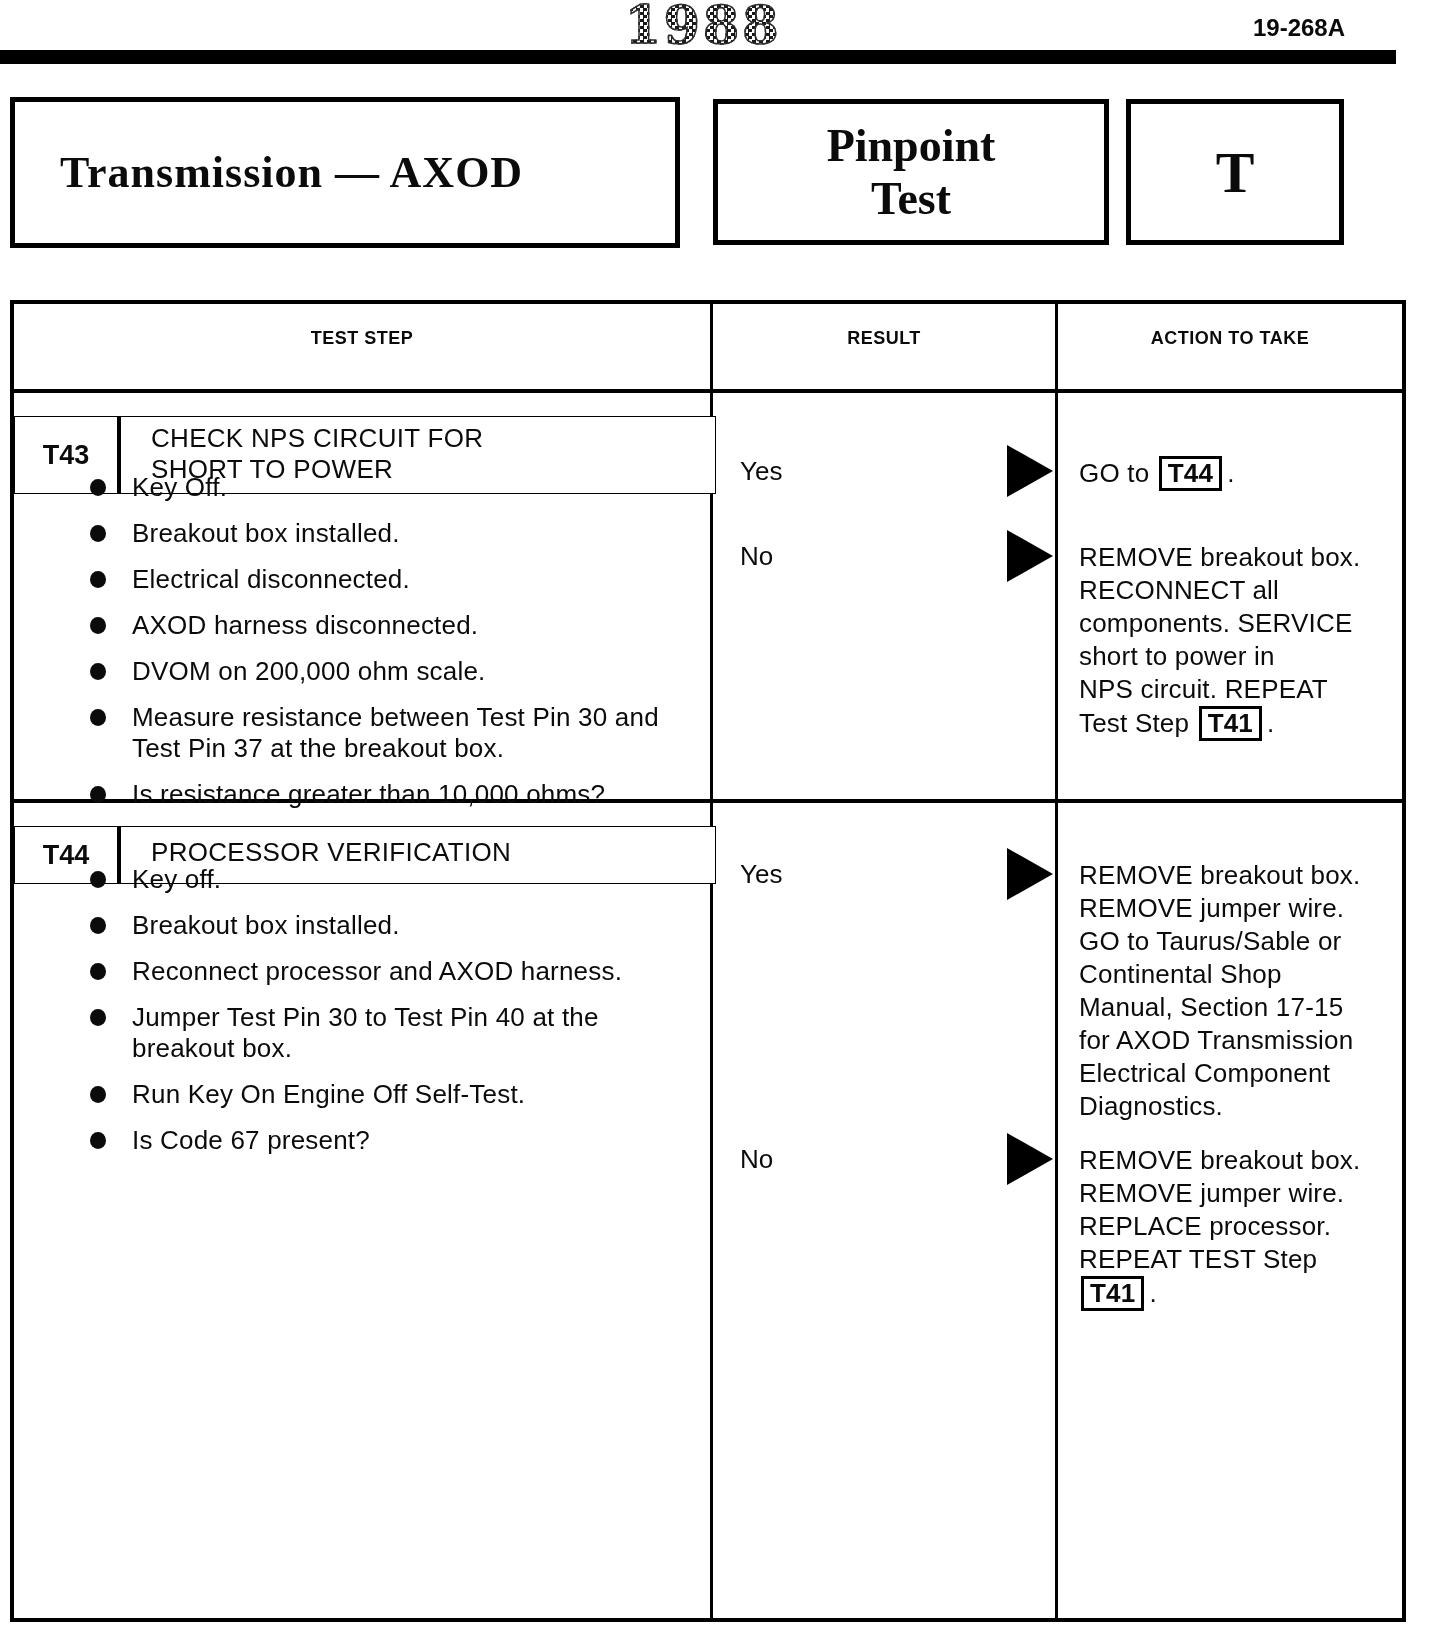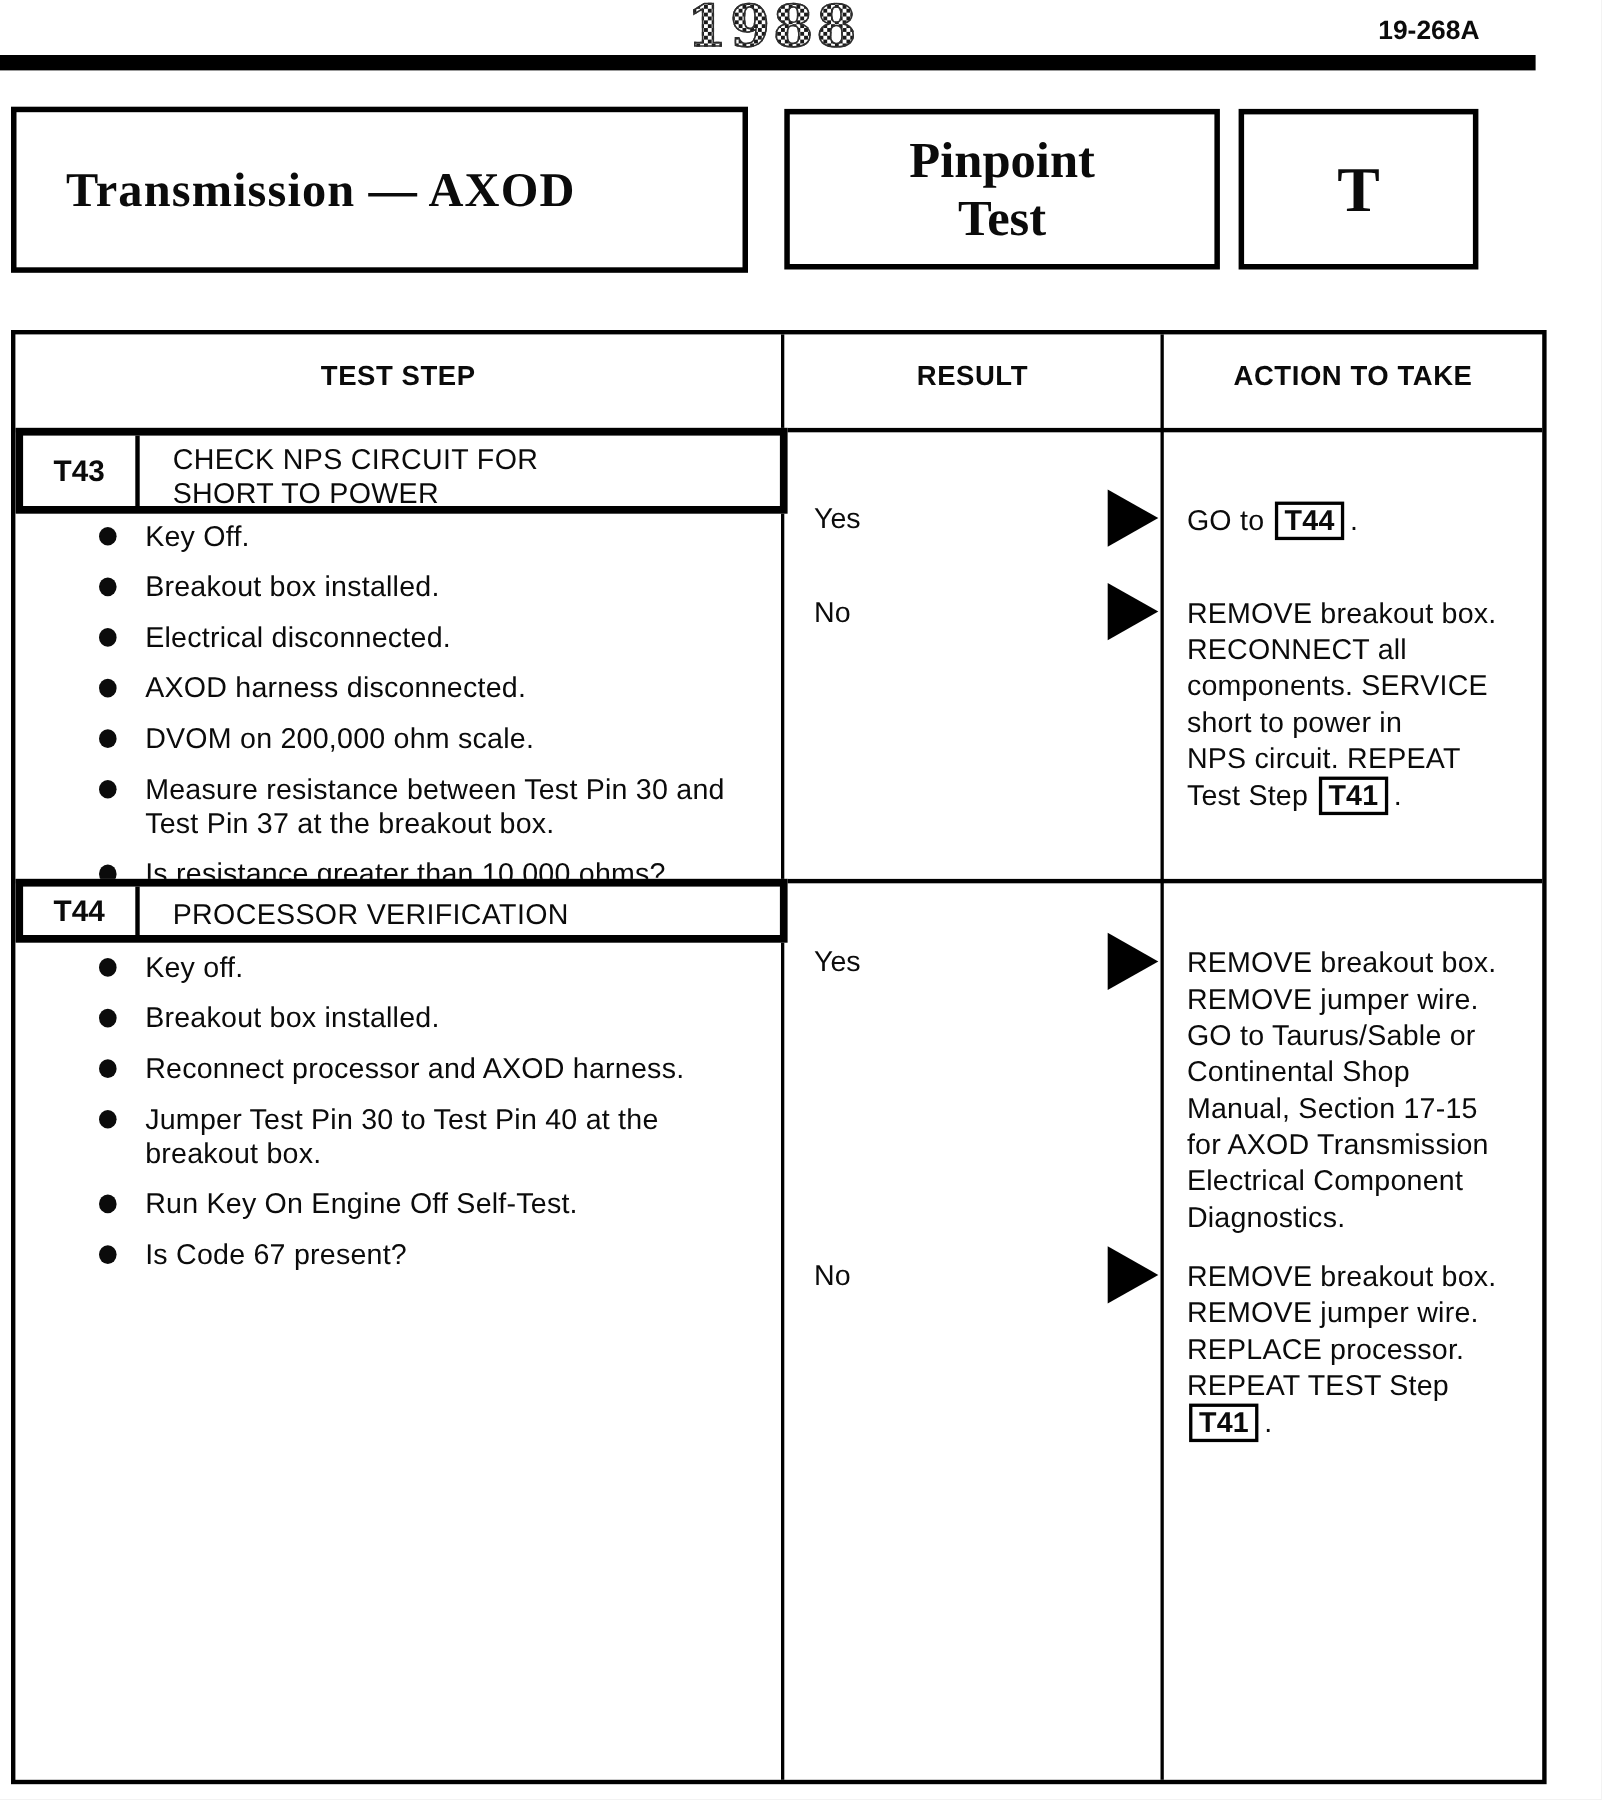--- a/index.html
+++ b/index.html
@@ -52,7 +52,7 @@
   .v1 { left:696px; } .v2 { left:1041px; }
   .hrule { position:absolute; left:0; width:100%; height:4px; background:#000; }
   .col-head {
-    position:absolute; top:24px; font-size:25px; font-weight:700; text-align:center; letter-spacing:0.5px;
+    position:absolute; top:24px; font-size:18px; font-weight:700; text-align:center; letter-spacing:0.5px;
   }
   .ch1 { left:0; width:696px; } .ch2 { left:699px; width:342px; } .ch3 { left:1044px; width:344px; }
   

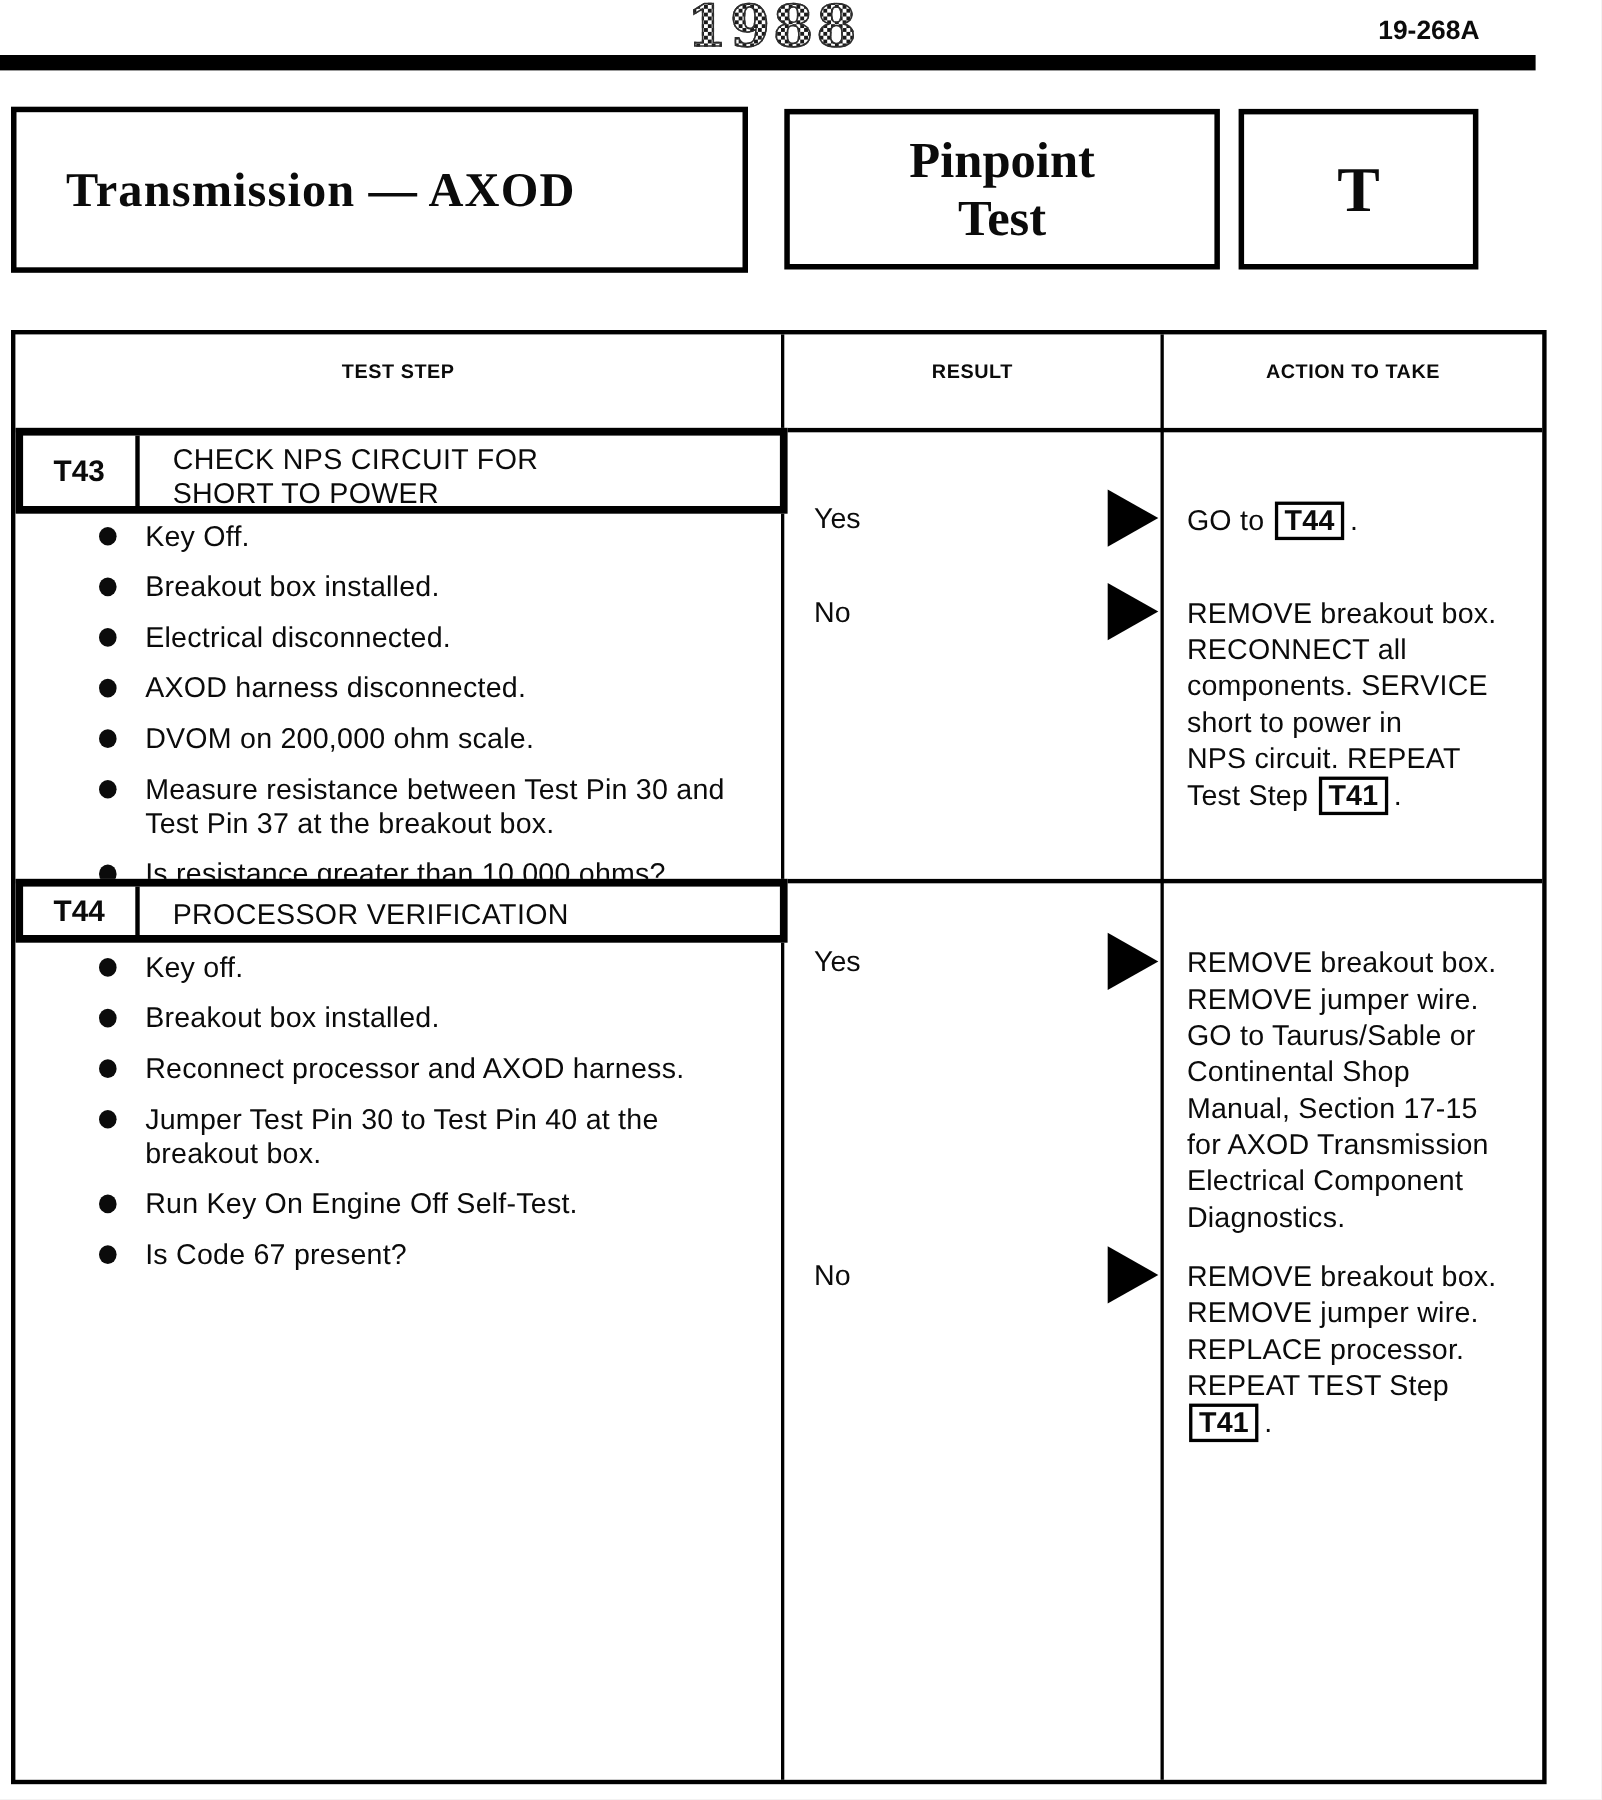--- a/index.html
+++ b/index.html
@@ -57,7 +57,7 @@
   .ch1 { left:0; width:696px; } .ch2 { left:699px; width:342px; } .ch3 { left:1044px; width:344px; }
   
   .step-header {
-    position:absolute; left:0; width:702px; border:7px solid #000000; background:#fff; display:flex;
+    position:absolute; left:0; width:702px; border:1px solid #000000; background:#fff; display:flex;margin-top:27px;
   }
   .step-id {
     width:106px; border-right:4px solid #000; text-align:center;

